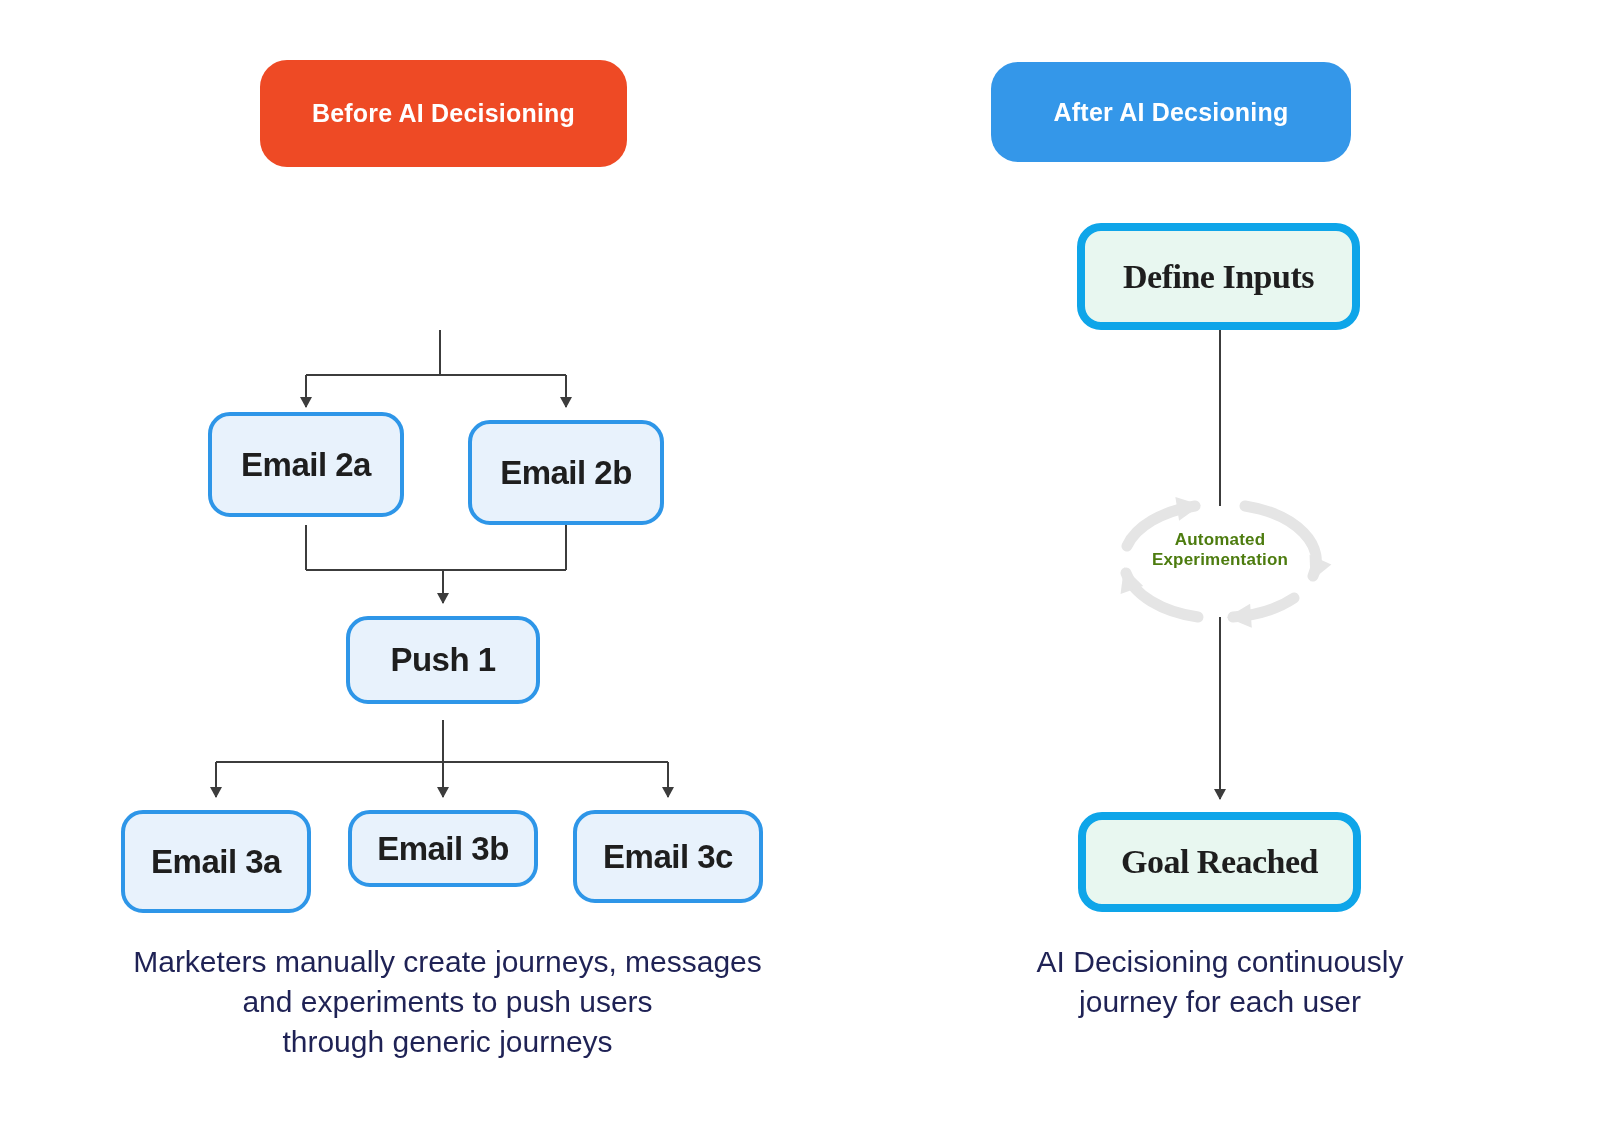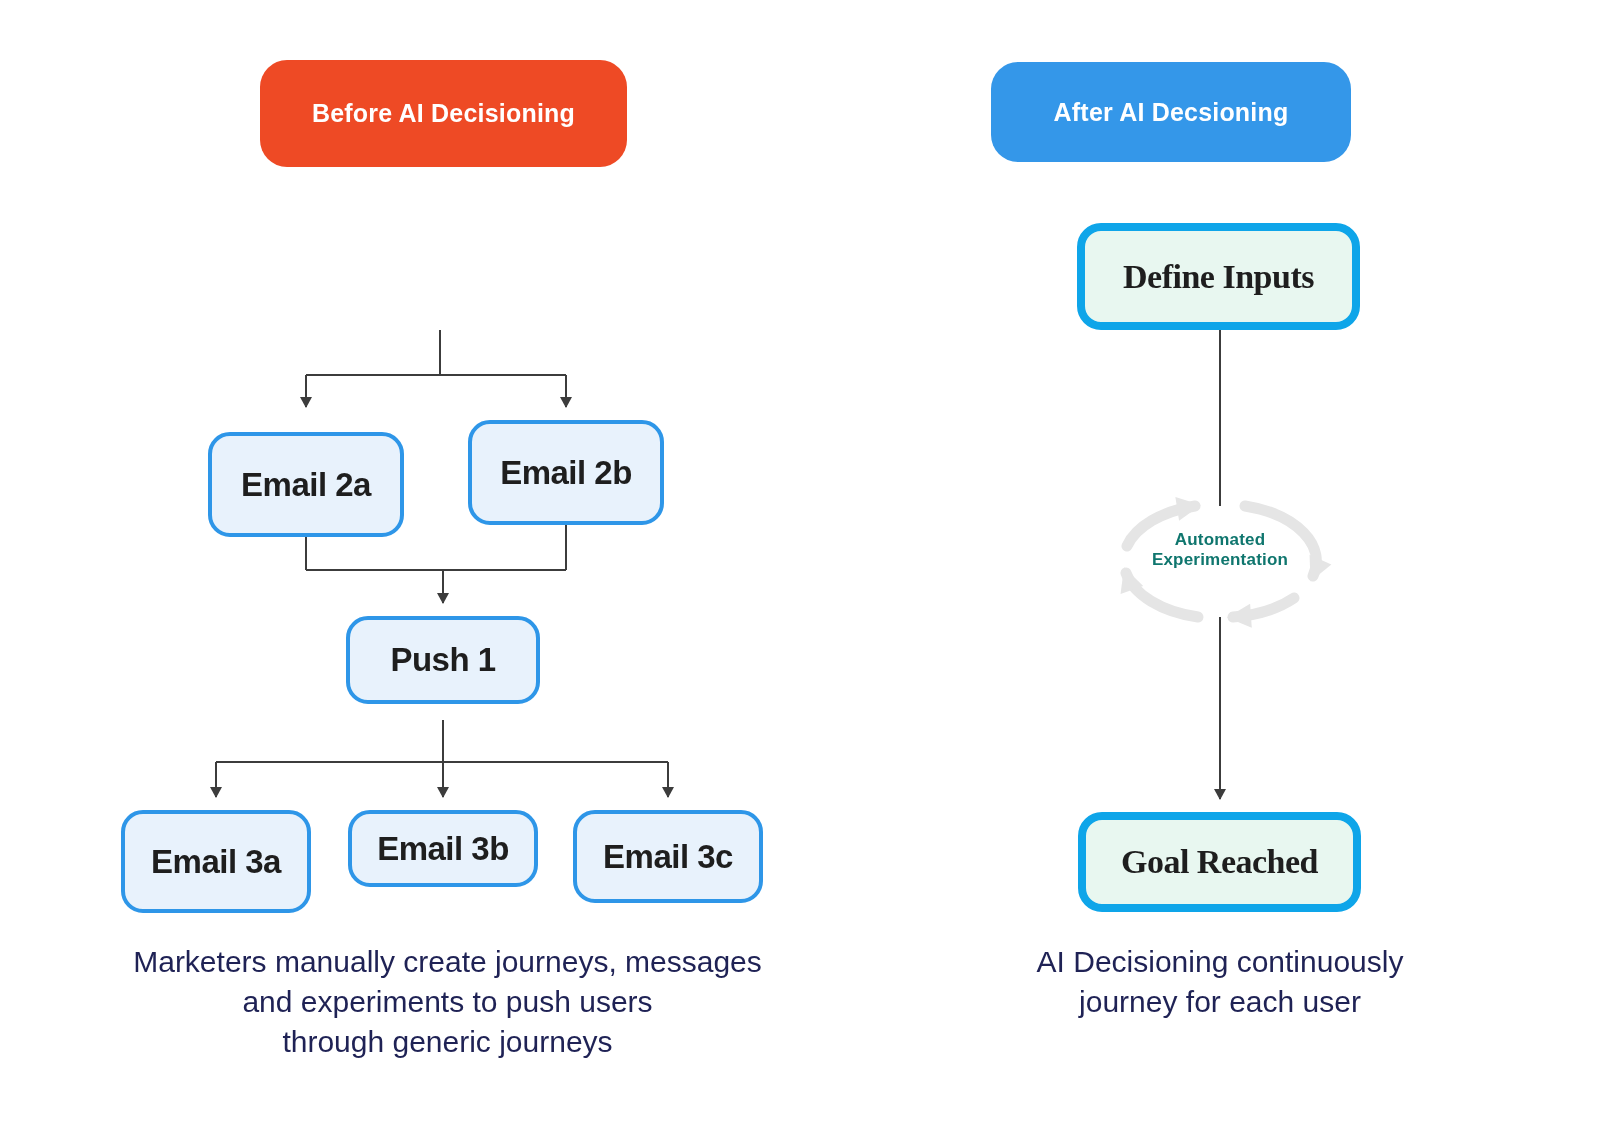--- a/index.html
+++ b/index.html
@@ -26,7 +26,7 @@
   .node.green { background:#E8F7F0; border:8px solid #0ea5e9; border-radius:24px; font-size:34px;font-family:Liberation Serif, serif; }
 
   .n-email1  { left:342px; top:230px; width:196px; height:100px; }
-  .n-email2a { left:208px; top:432px; width:196px; height:105px; }
+  .n-email2a { left:208px; top:412px; width:196px; height:105px; }
   .n-email2b { left:468px; top:420px; width:196px; height:105px; }
   .n-push1   { left:346px; top:616px; width:194px; height:88px; }
   .n-email3a { left:121px; top:810px; width:190px; height:103px; }

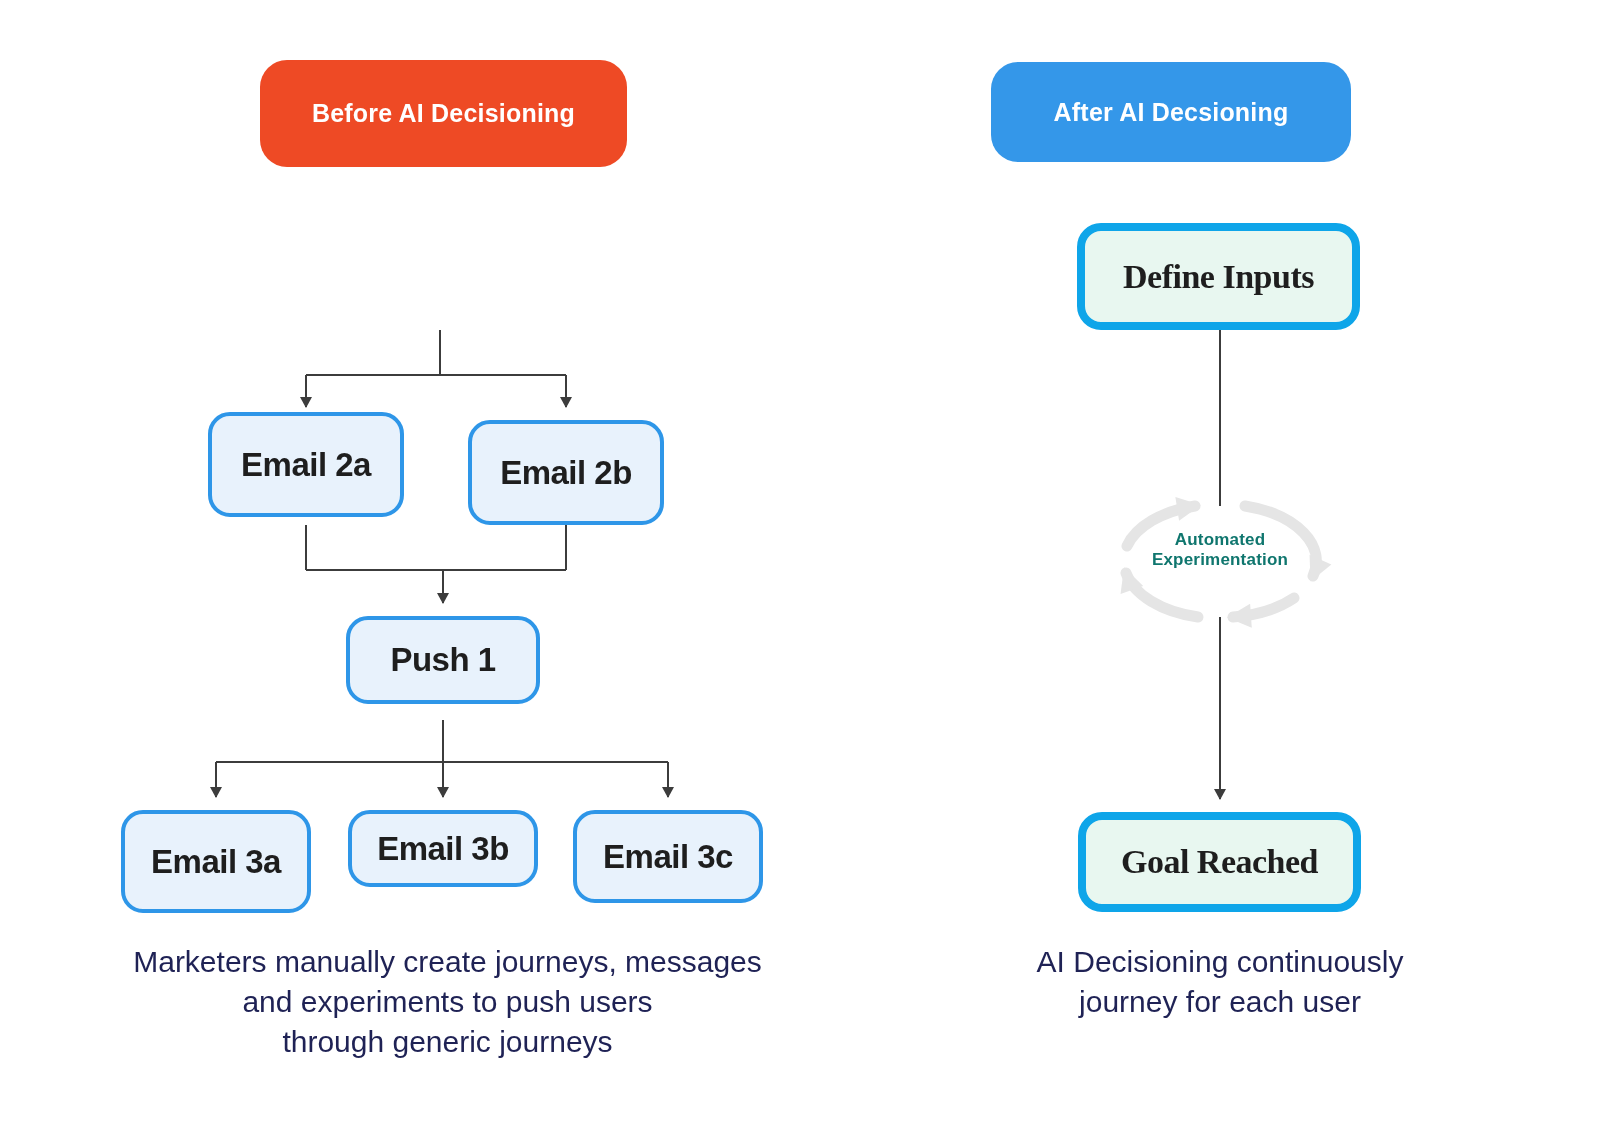--- a/index.html
+++ b/index.html
@@ -44,7 +44,7 @@
 
   .loop-label {
     position:absolute; left:1120px; top:530px; width:200px; text-align:center;
-    color:#0f766e; font-weight:bold; font-size:17px; line-height:20px; letter-spacing:0.2px;
+    color:#4d7c0f; font-weight:bold; font-size:17px; line-height:20px; letter-spacing:0.2px;
   }
 </style>
 </head>

